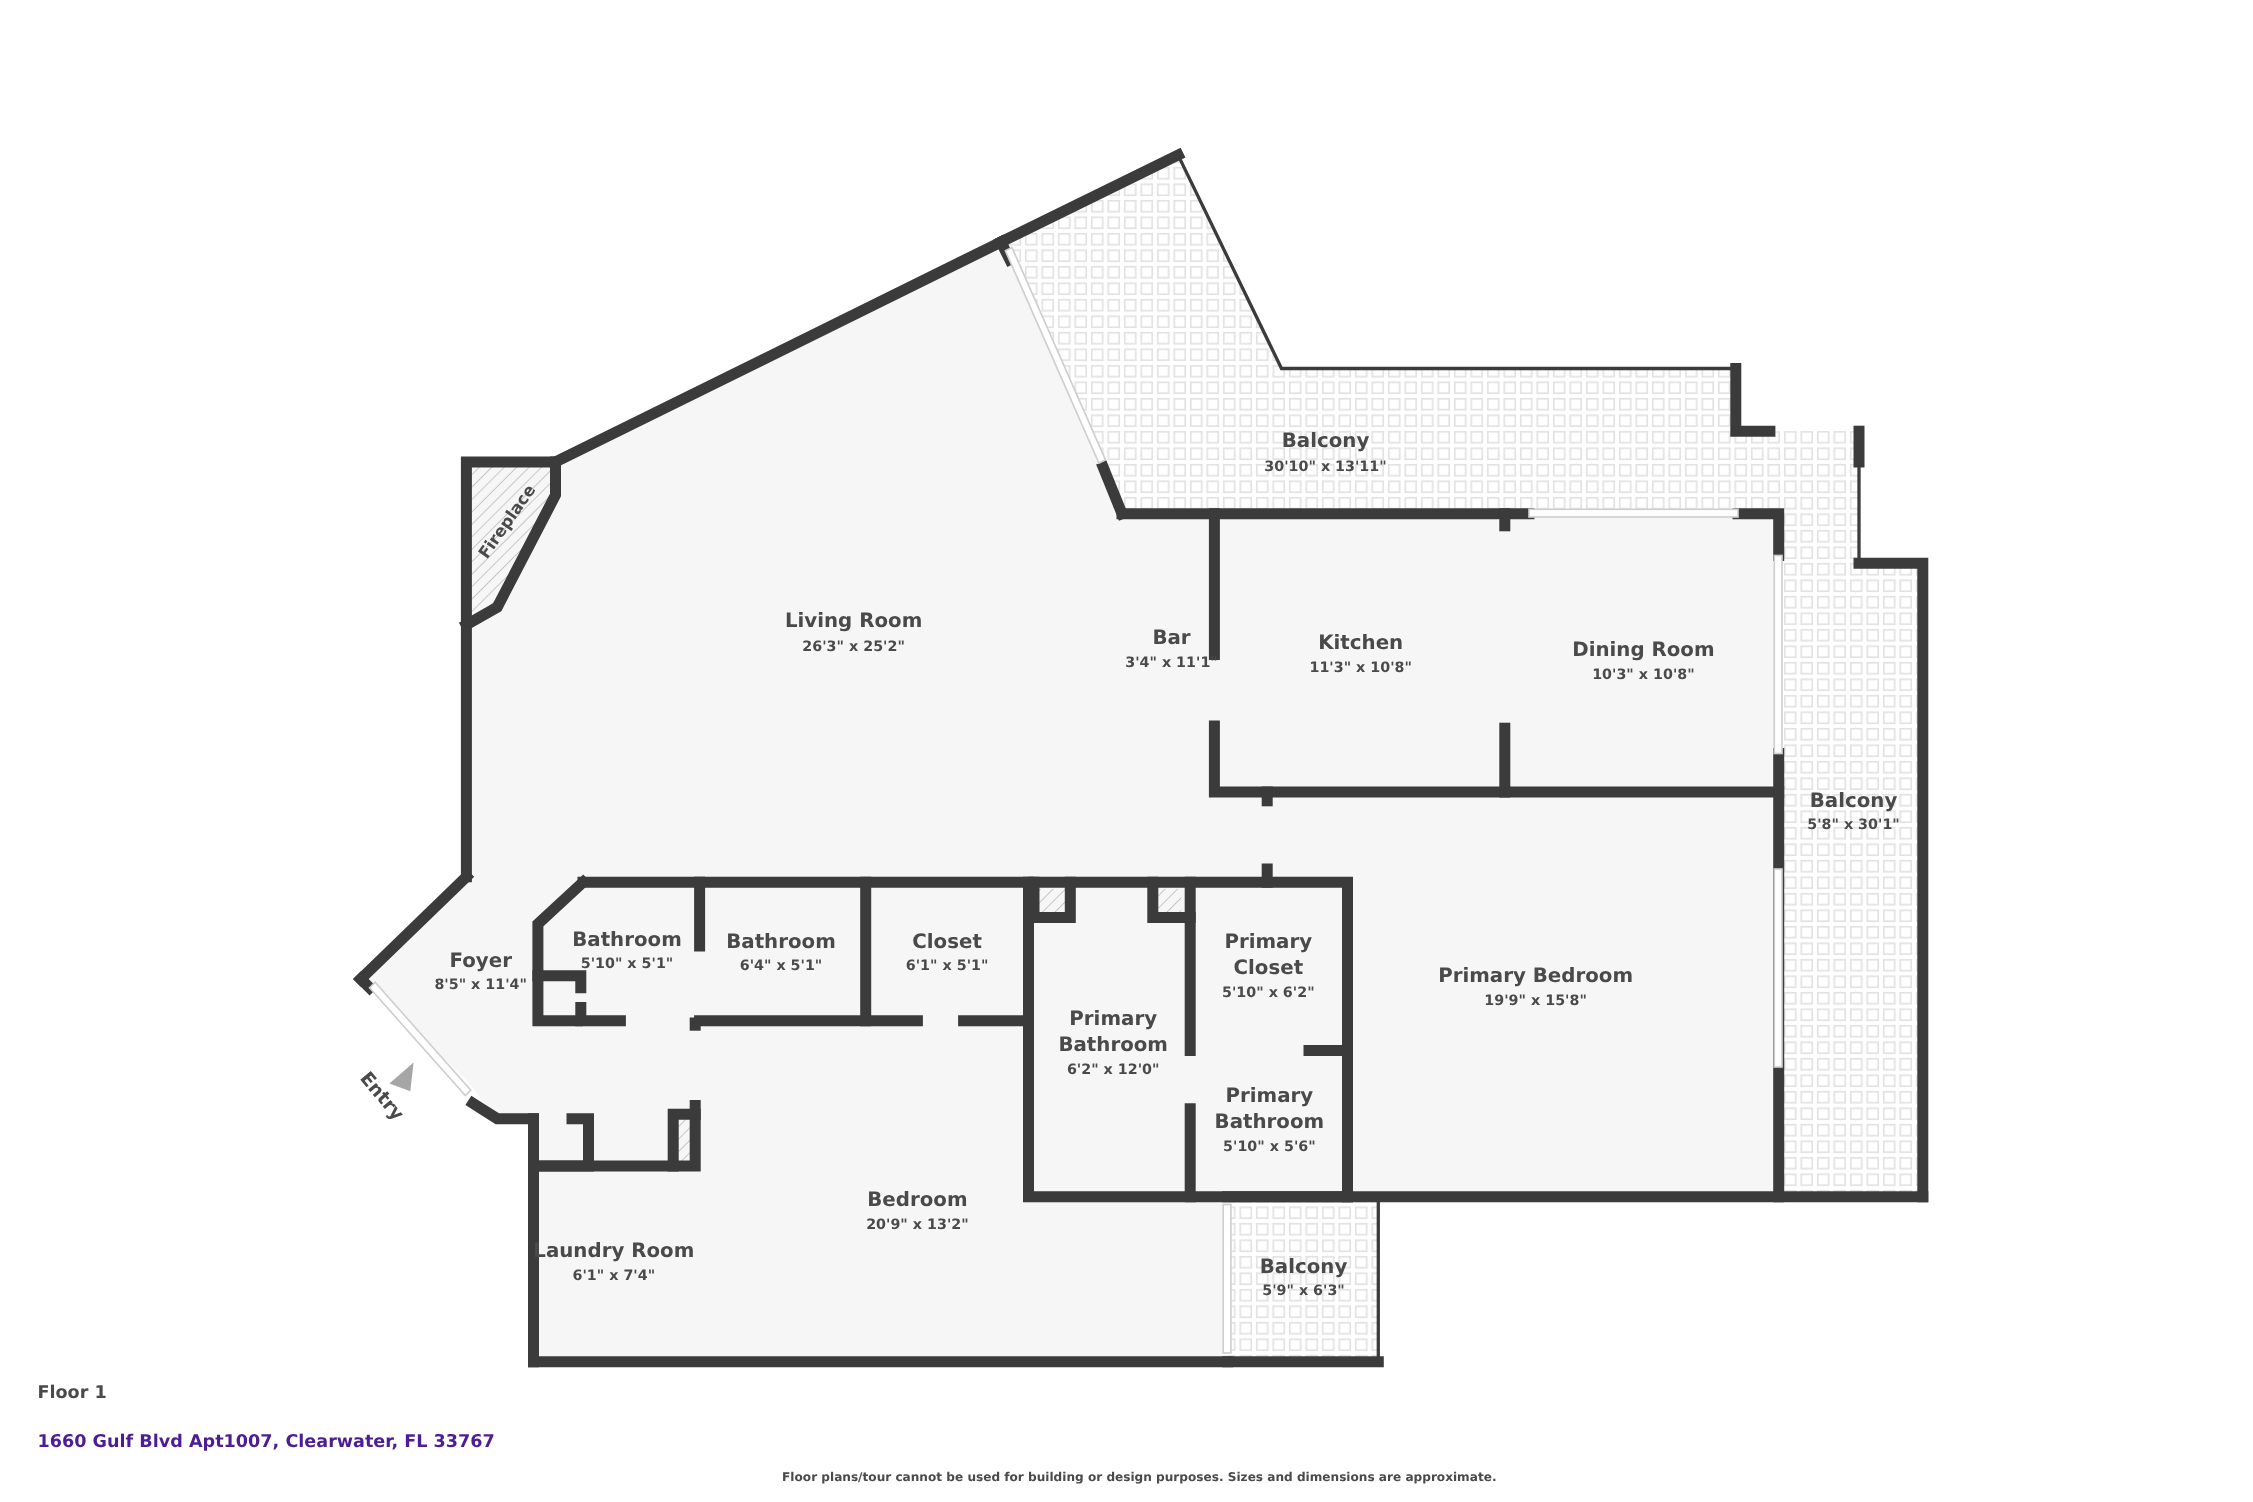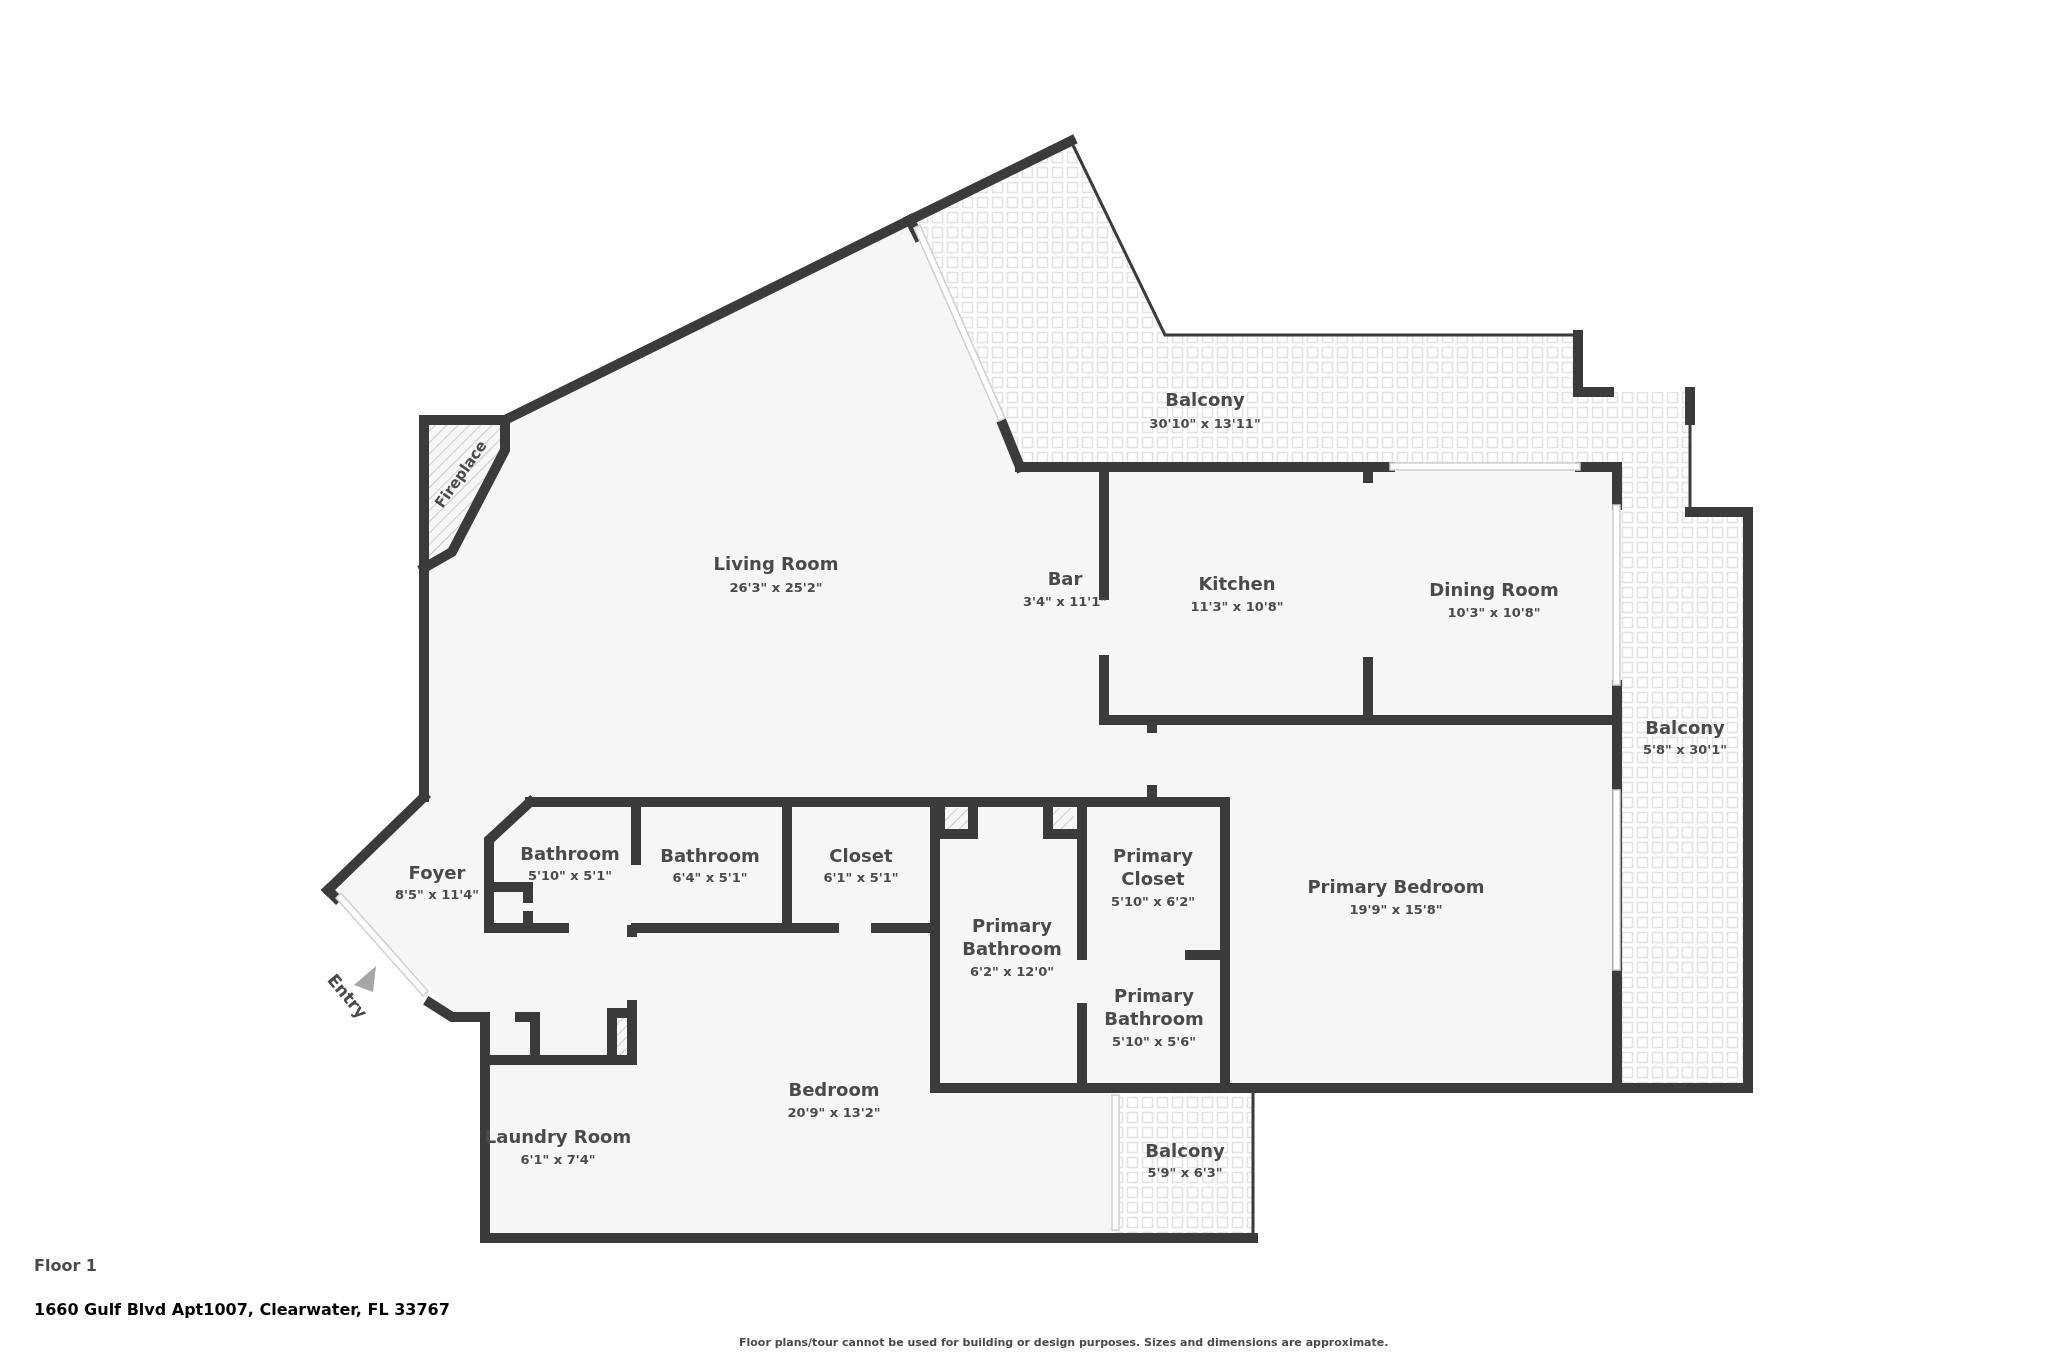--- a/index.html
+++ b/index.html
@@ -11,7 +11,7 @@
     .opening { fill: #ffffff; stroke: #cfcfcf; stroke-width: 1.5; }
     .lbl-name { font-family: "DejaVu Sans", sans-serif; font-weight: bold; font-size: 18px; fill: #4a4a4a; text-anchor: middle; }
     .lbl-dim { font-family: "DejaVu Sans", sans-serif; font-weight: bold; font-size: 13px; fill: #4a4a4a; text-anchor: middle; }
-    .footer-addr { position: absolute; left: 34px; top: 1300px; font-family: "DejaVu Sans", sans-serif; font-weight: bold; font-size: 16px; color: #000000; }
+    .footer-addr { position: absolute; left: 34px; top: 1300px; font-family: "DejaVu Sans", sans-serif; font-weight: bold; font-size: 16px; color: #4c1d95; }
     .footer-floor { position: absolute; left: 34px; top: 1256px; font-family: "DejaVu Sans", sans-serif; font-weight: bold; font-size: 16px; color: #4a4a4a; }
     .footer-disclaimer { position: absolute; left: 711px; top: 1336px; font-family: "DejaVu Sans", sans-serif; font-weight: bold; font-size: 11px; color: #4a4a4a; margin-left: 28px; }
   </style>

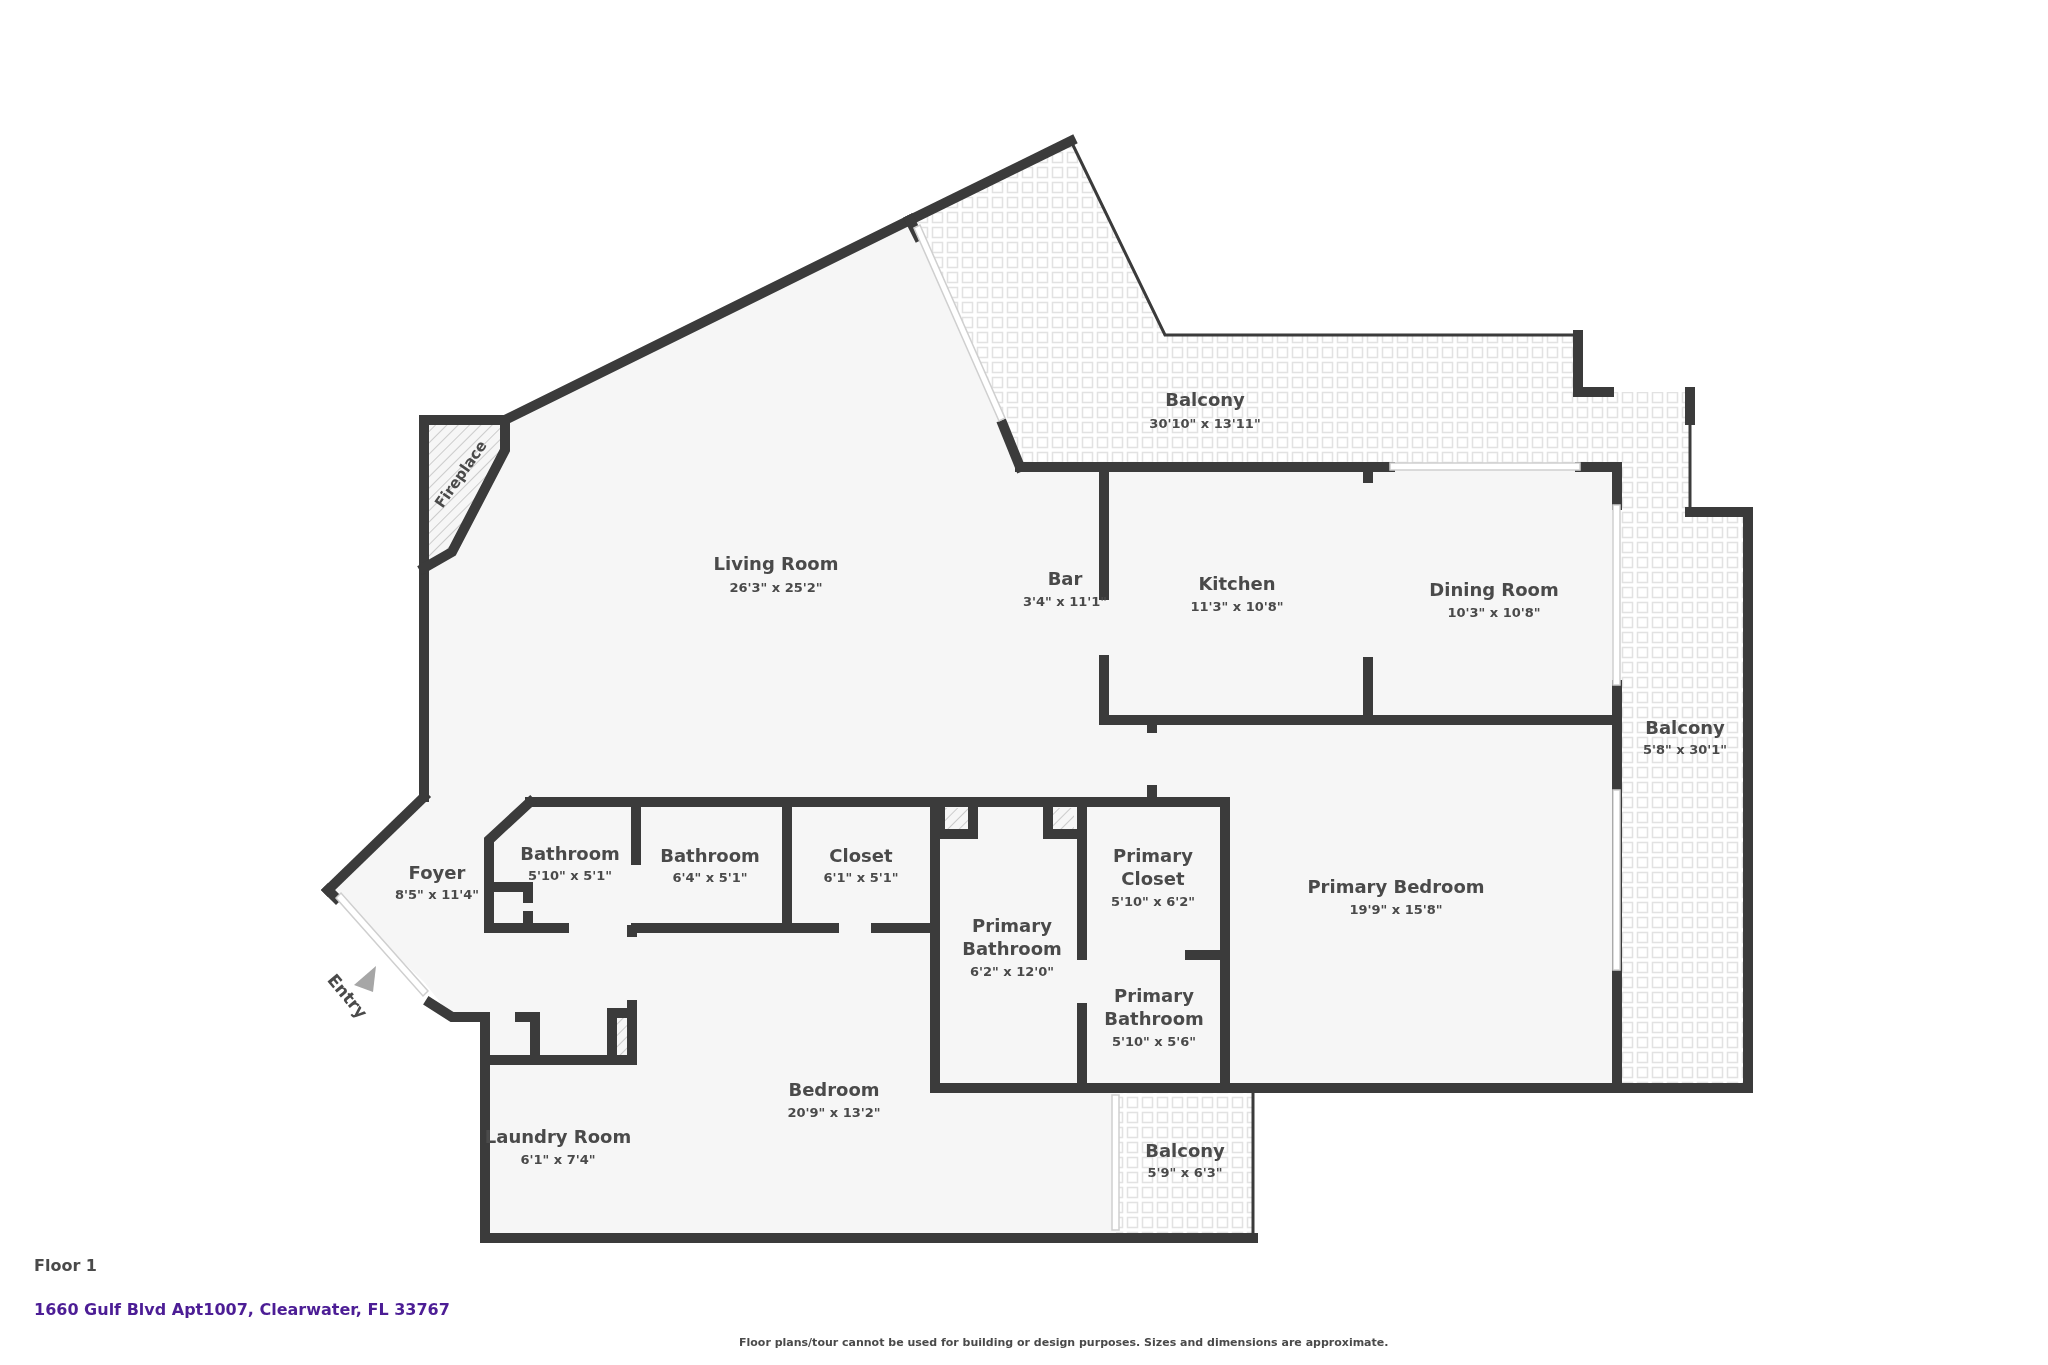--- a/index.html
+++ b/index.html
@@ -13,7 +13,7 @@
     .lbl-dim { font-family: "DejaVu Sans", sans-serif; font-weight: bold; font-size: 13px; fill: #4a4a4a; text-anchor: middle; }
     .footer-addr { position: absolute; left: 34px; top: 1300px; font-family: "DejaVu Sans", sans-serif; font-weight: bold; font-size: 16px; color: #4c1d95; }
     .footer-floor { position: absolute; left: 34px; top: 1256px; font-family: "DejaVu Sans", sans-serif; font-weight: bold; font-size: 16px; color: #4a4a4a; }
-    .footer-disclaimer { position: absolute; left: 711px; top: 1336px; font-family: "DejaVu Sans", sans-serif; font-weight: bold; font-size: 11px; color: #4a4a4a; margin-left: 28px; }
+    .footer-disclaimer { position: absolute; left: 711px; top: 1336px; font-family: "DejaVu Sans", sans-serif; font-weight: bold; font-size: 11px; color: #4a4a4a; }
   </style>
 </head>
 <body>

